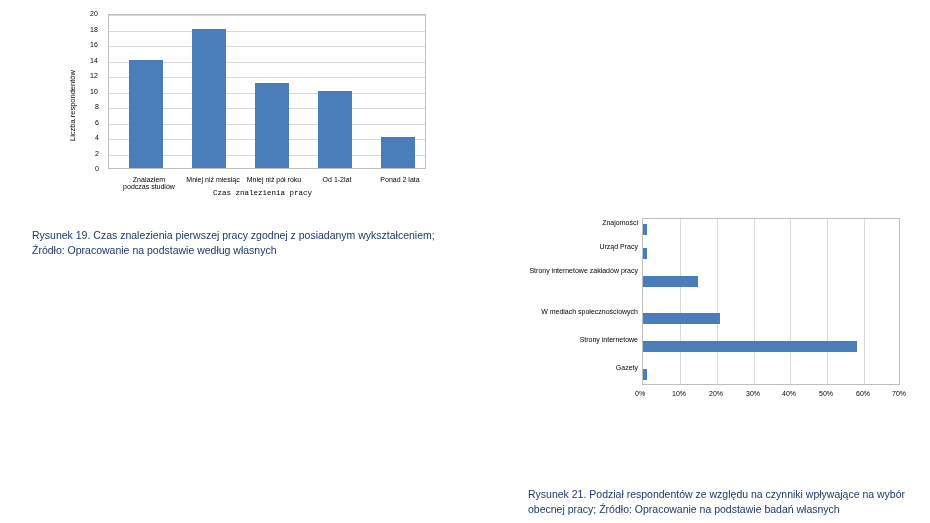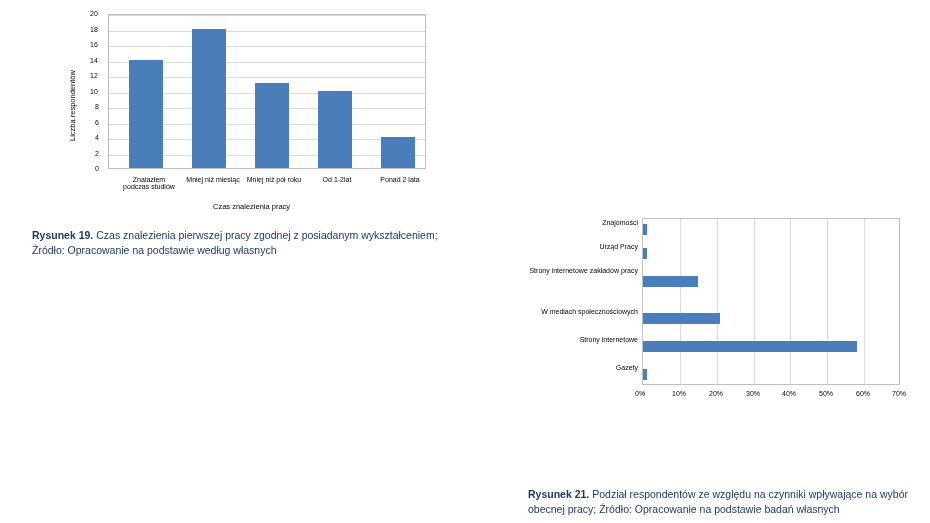--- a/index.html
+++ b/index.html
@@ -114,7 +114,7 @@
     <div class="tick-label" style="left:268px; top:170px; width:62px; white-space:normal; text-align:center;">Od 1-2lat</div>
     <div class="tick-label" style="left:331px; top:170px; width:62px; white-space:normal; text-align:center;">Ponad 2 lata</div>
 
-    <div class="axis-title" style="left:175px; top:196px;">Czas znalezienia pracy</div>
+    <div class="axis-title" style="left:175px; top:183px;font-family:Liberation Mono, monospace;">Czas znalezienia pracy</div>
     <div class="axis-title rot" style="left:30px; top:135px;">Liczba respondentów</div>
   </div>
 

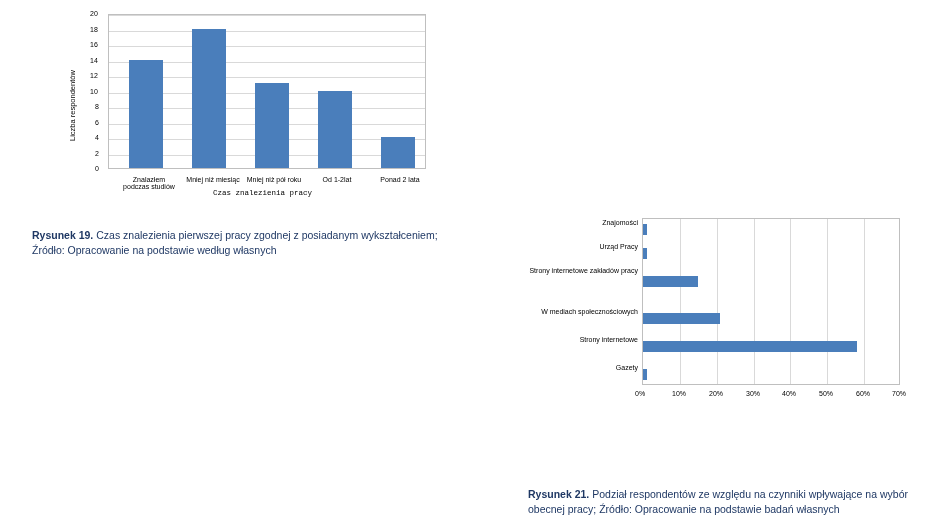--- a/index.html
+++ b/index.html
@@ -24,7 +24,7 @@
     color: #1f3864;
     font-family: "Liberation Sans", sans-serif;
   }
-  .caption b { color: #1f3864; font-weight: bold; }
+  .caption b { color: #1f3864; font-weight: normal; }
 
   
   .chart-box {

